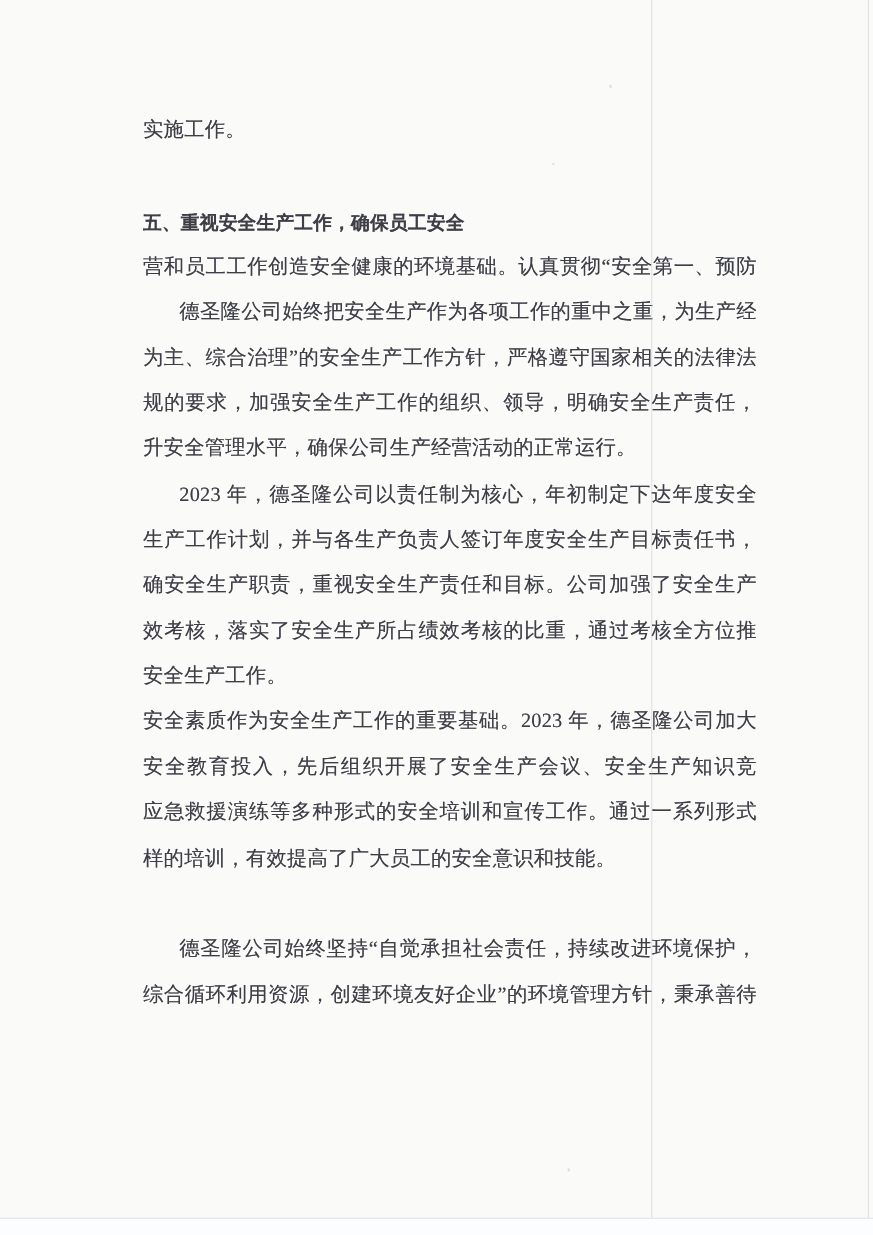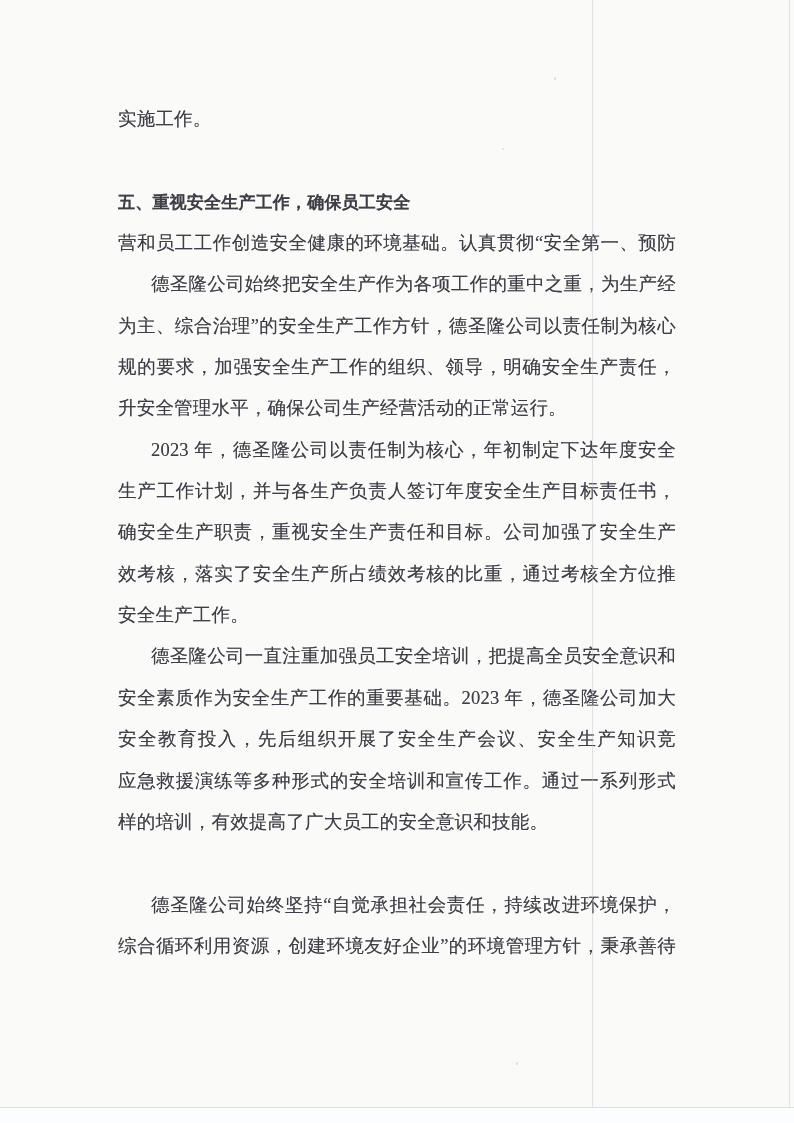--- a/index.html
+++ b/index.html
@@ -12,7 +12,7 @@
     overflow: hidden;
   }
   .sheet { position: absolute; inset: 0; }
-  .textcol { position: absolute; left: 118px; top: 99px; width: 558px; }
+  .textcol { position: absolute; left: 130px; top: 99px; width: 558px; }
   .ln {
     height: 41.35px;
     line-height: 41.35px;

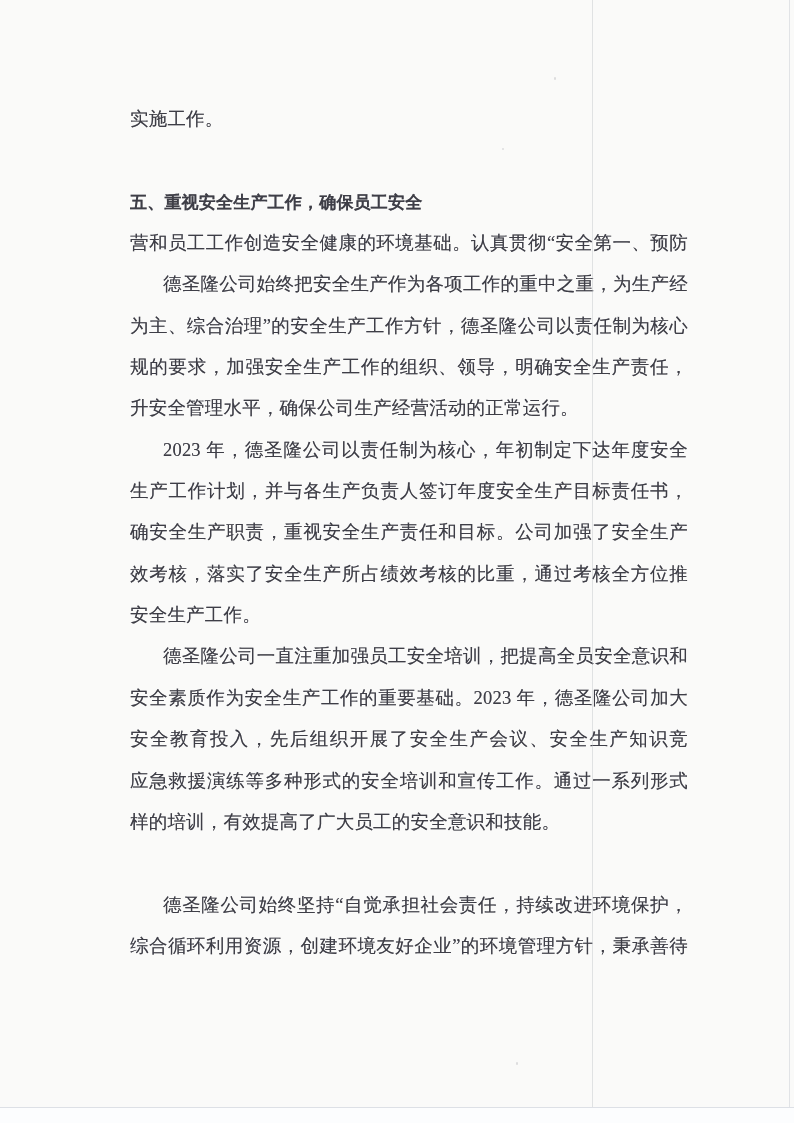--- a/index.html
+++ b/index.html
@@ -68,7 +68,7 @@
       <div>
         <div class="ln">营和员工工作创造安全健康的环境基础。认真贯彻“安全第一、预防</div>
         <div class="ln first">德圣隆公司始终把安全生产作为各项工作的重中之重，为生产经</div>
-        <div class="ln">为主、综合治理”的安全生产工作方针，德圣隆公司以责任制为核心</div>
+        <div class="ln">为主、综合治理”的安全生产工作方针，严格遵守国家相关的法律法</div>
         <div class="ln">规的要求，加强安全生产工作的组织、领导，明确安全生产责任，提</div>
         <div class="ln endline">升安全管理水平，确保公司生产经营活动的正常运行。</div>
       </div>

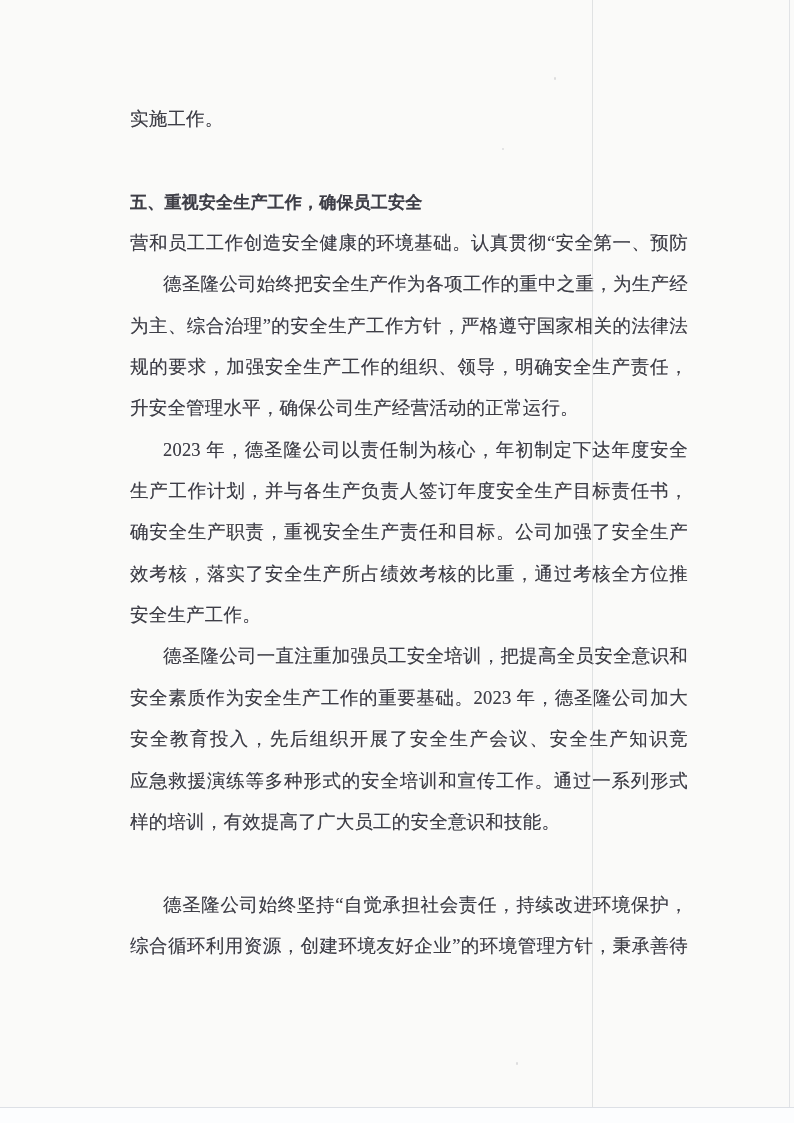--- a/index.html
+++ b/index.html
@@ -82,7 +82,6 @@
       </div>
 
       <div>
-        <div class="ln first">德圣隆公司一直注重加强员工安全培训，把提高全员安全意识和</div>
         <div class="ln">安全素质作为安全生产工作的重要基础。2023 年，德圣隆公司加大</div>
         <div class="ln">安全教育投入，先后组织开展了安全生产会议、安全生产知识竞赛、</div>
         <div class="ln">应急救援演练等多种形式的安全培训和宣传工作。通过一系列形式多</div>

